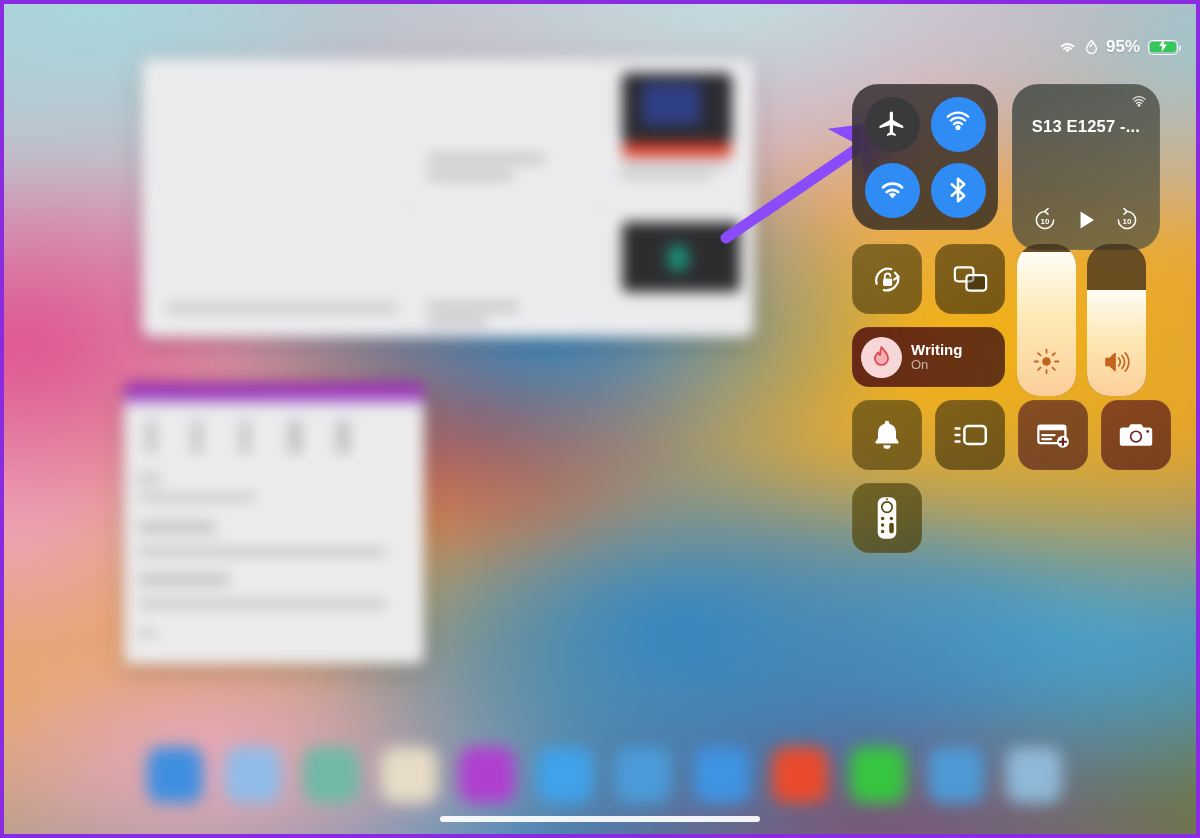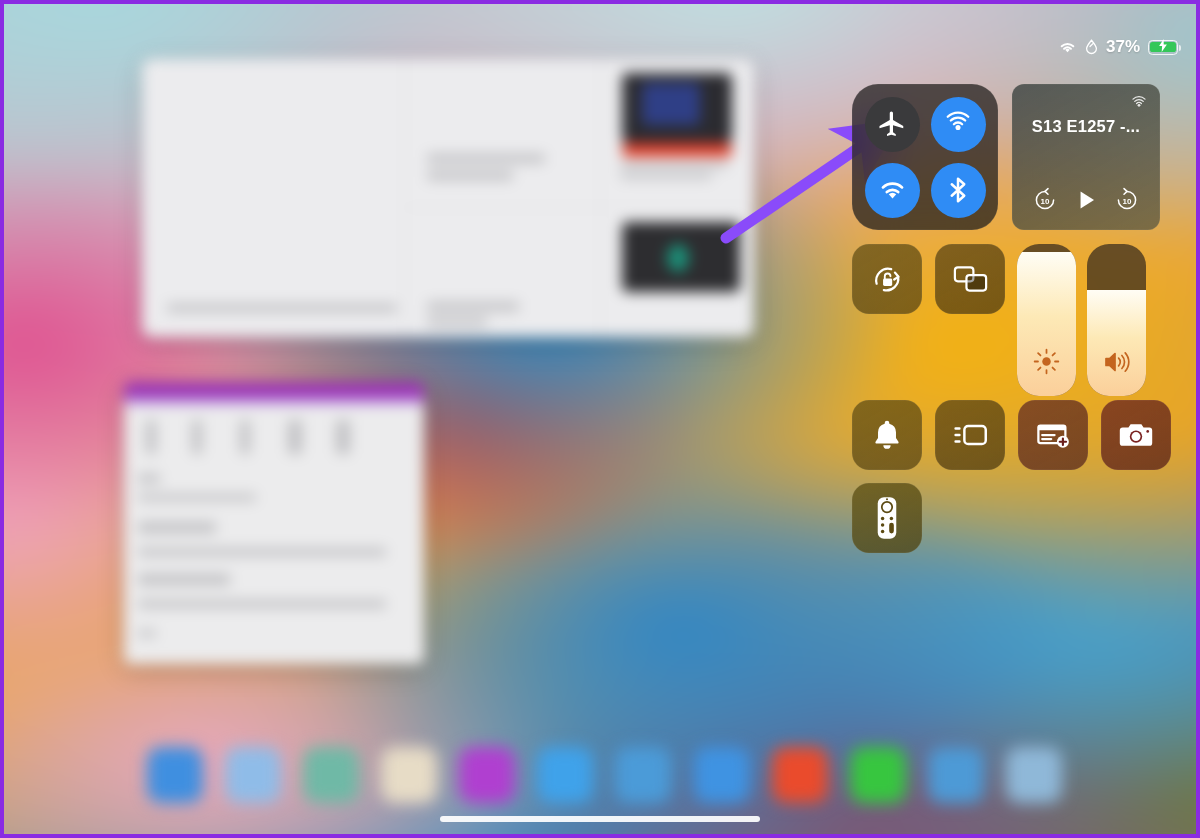--- a/index.html
+++ b/index.html
@@ -253,7 +253,7 @@
         <path d="M5 7.5 L8.2 4.4" stroke="#fff" stroke-width="1.3" stroke-linecap="round"></path>
       </svg>
     </span>
-    <span>37%</span>
+    <span>95%</span>
     <span class="battery-shell">
       <span class="battery-fill" style="background: rgb(52, 199, 89);"></span>
       <span class="bolt">

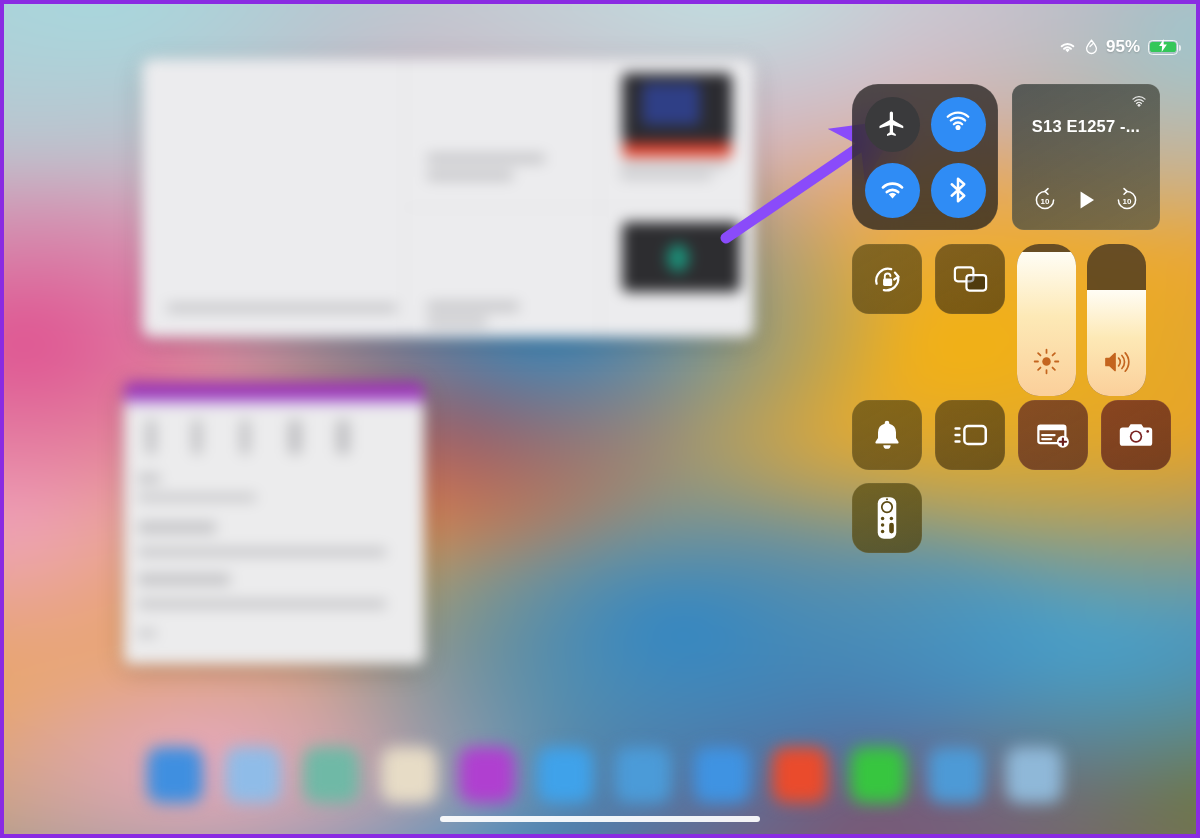--- a/index.html
+++ b/index.html
@@ -112,8 +112,8 @@
 
   
   #media {
-    left:160px; top:0; width:148px; height:146px;
-    border-radius:12px;
+    left:160px; top:0; width:148px; height:166px;
+    border-radius:26px;
     background:linear-gradient(150deg, rgba(58,66,64,.80), rgba(86,84,62,.72));
     display:block;
   }

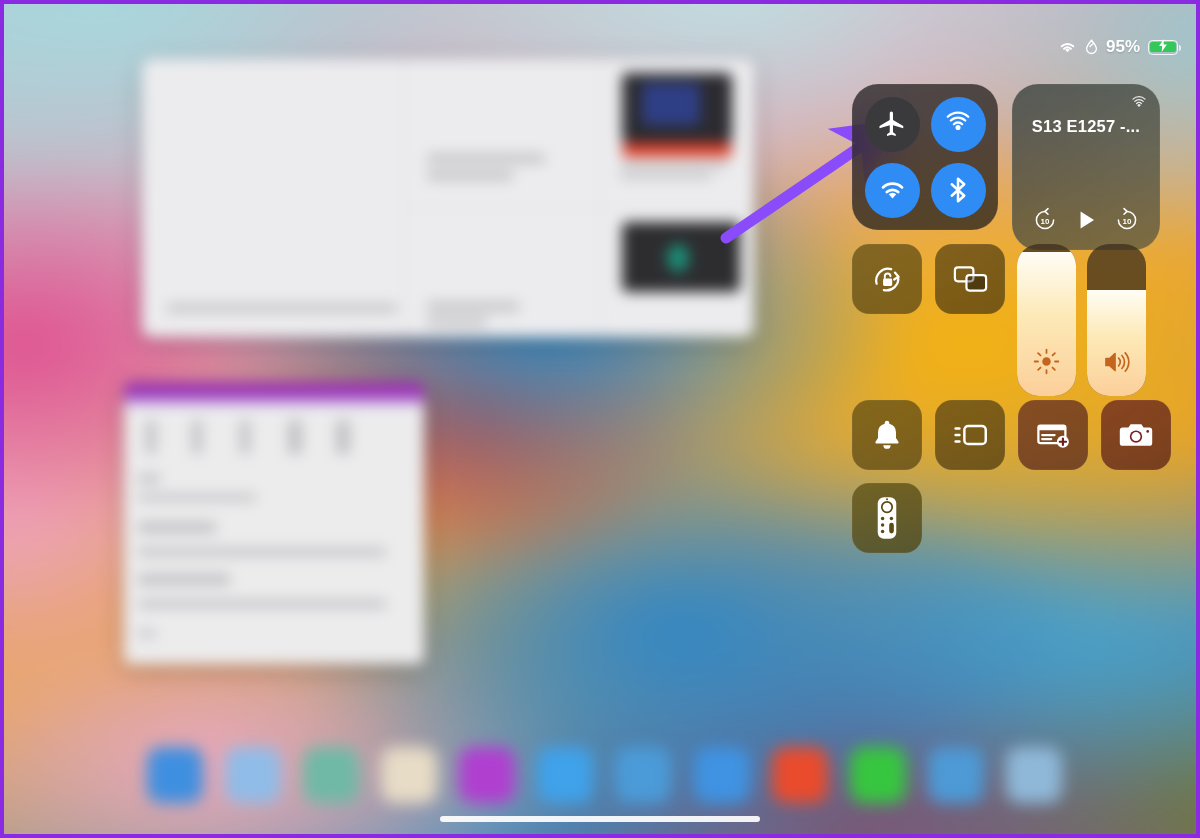--- a/index.html
+++ b/index.html
@@ -353,6 +353,17 @@
       </svg>
     </div>
 
+    <div class="cc-tile" id="focus">
+      <span class="focus-badge">
+        <svg width="21" height="24" viewBox="0 0 20 24" fill="none" stroke="#e0444e" stroke-width="1.7" stroke-linejoin="round">
+          <path d="M10 2 C12.6 6 16.6 8.4 16.6 13.4 A6.6 6.6 0 0 1 3.4 13.4 C3.4 10.6 5.4 9 6.6 7.4 C7.2 9.6 8.6 10 8.6 10 C8.6 7 9 4 10 2 Z" fill="#f4aeb4"></path>
+        </svg>
+      </span>
+      <span class="focus-text">
+        <span class="focus-title">Writing</span>
+        <span class="focus-sub">On</span>
+      </span>
+    </div>
 
     <div class="slider" id="brightness-slider">
       <div class="slider-fill" style="height: 95%;"></div>

